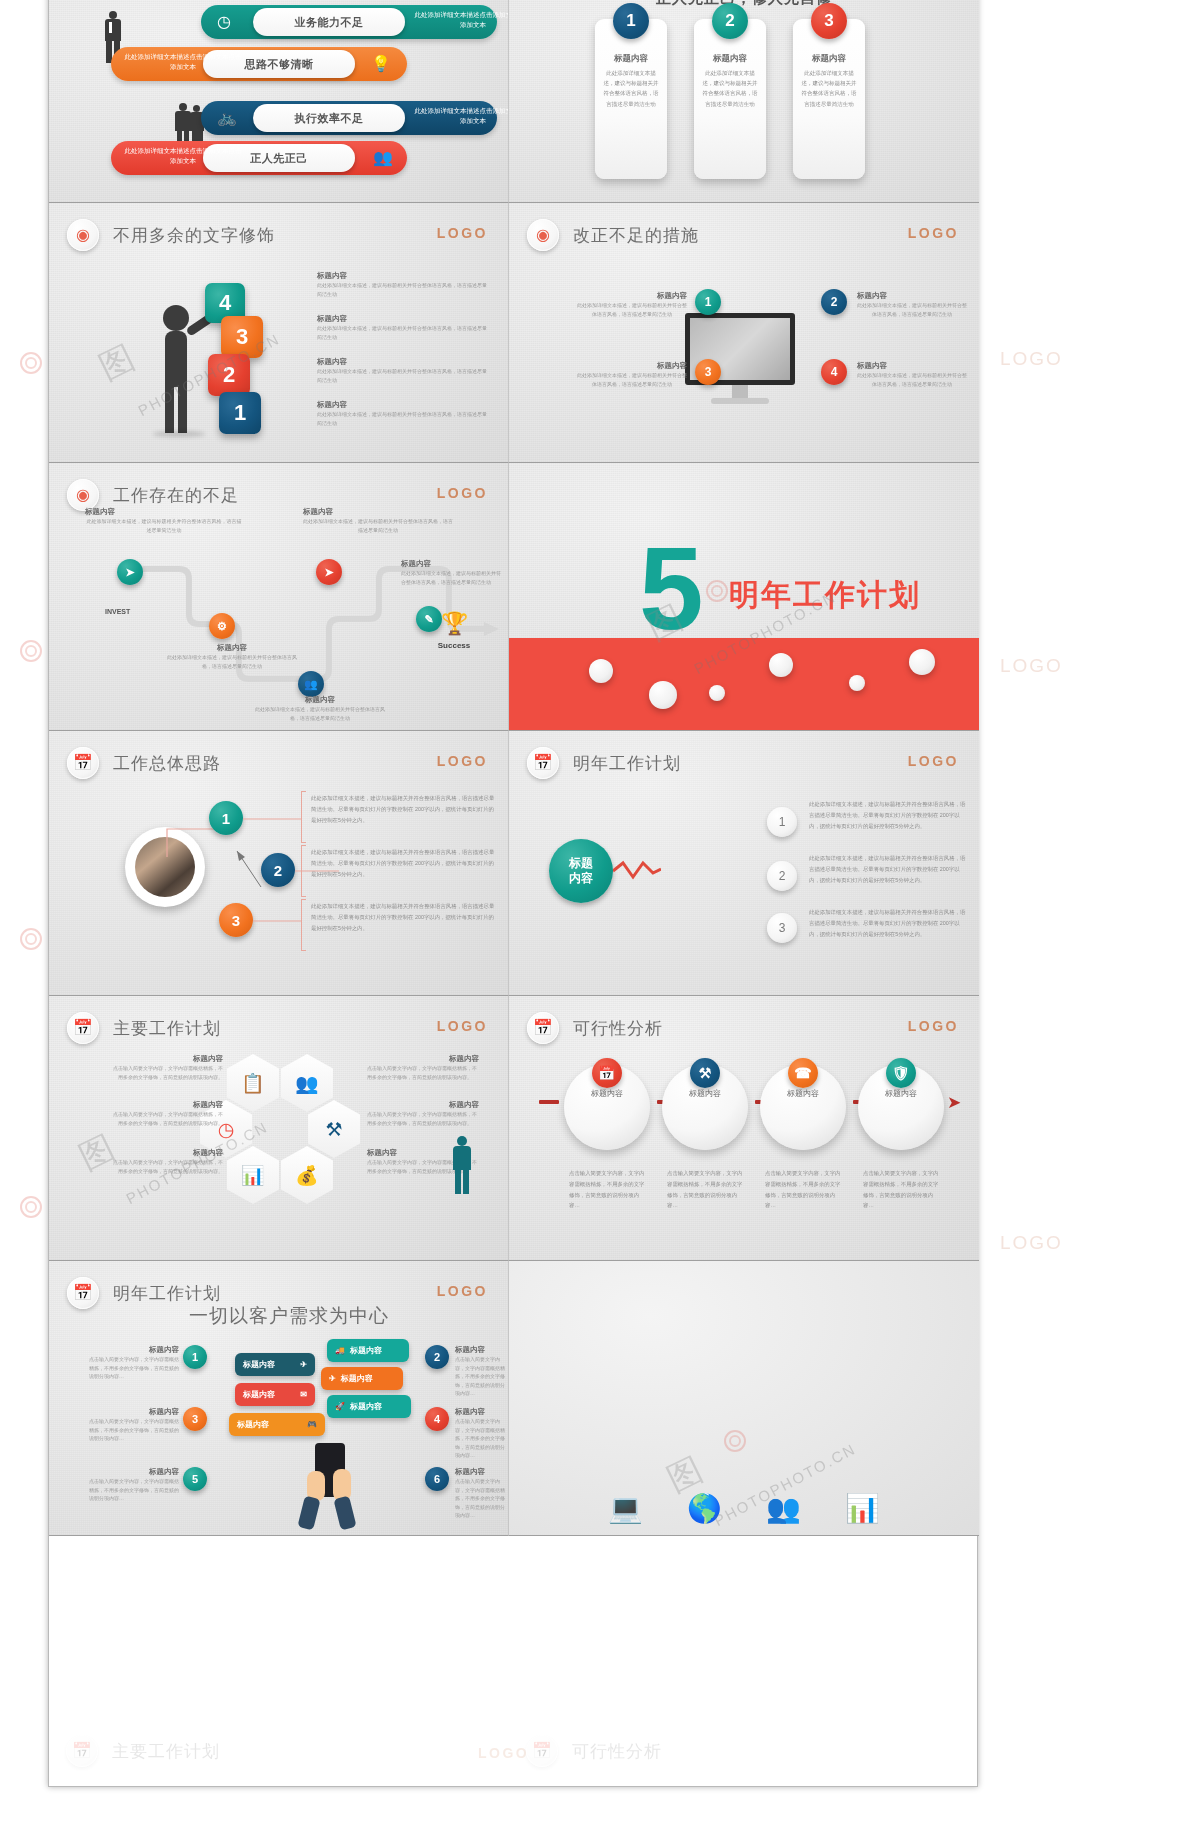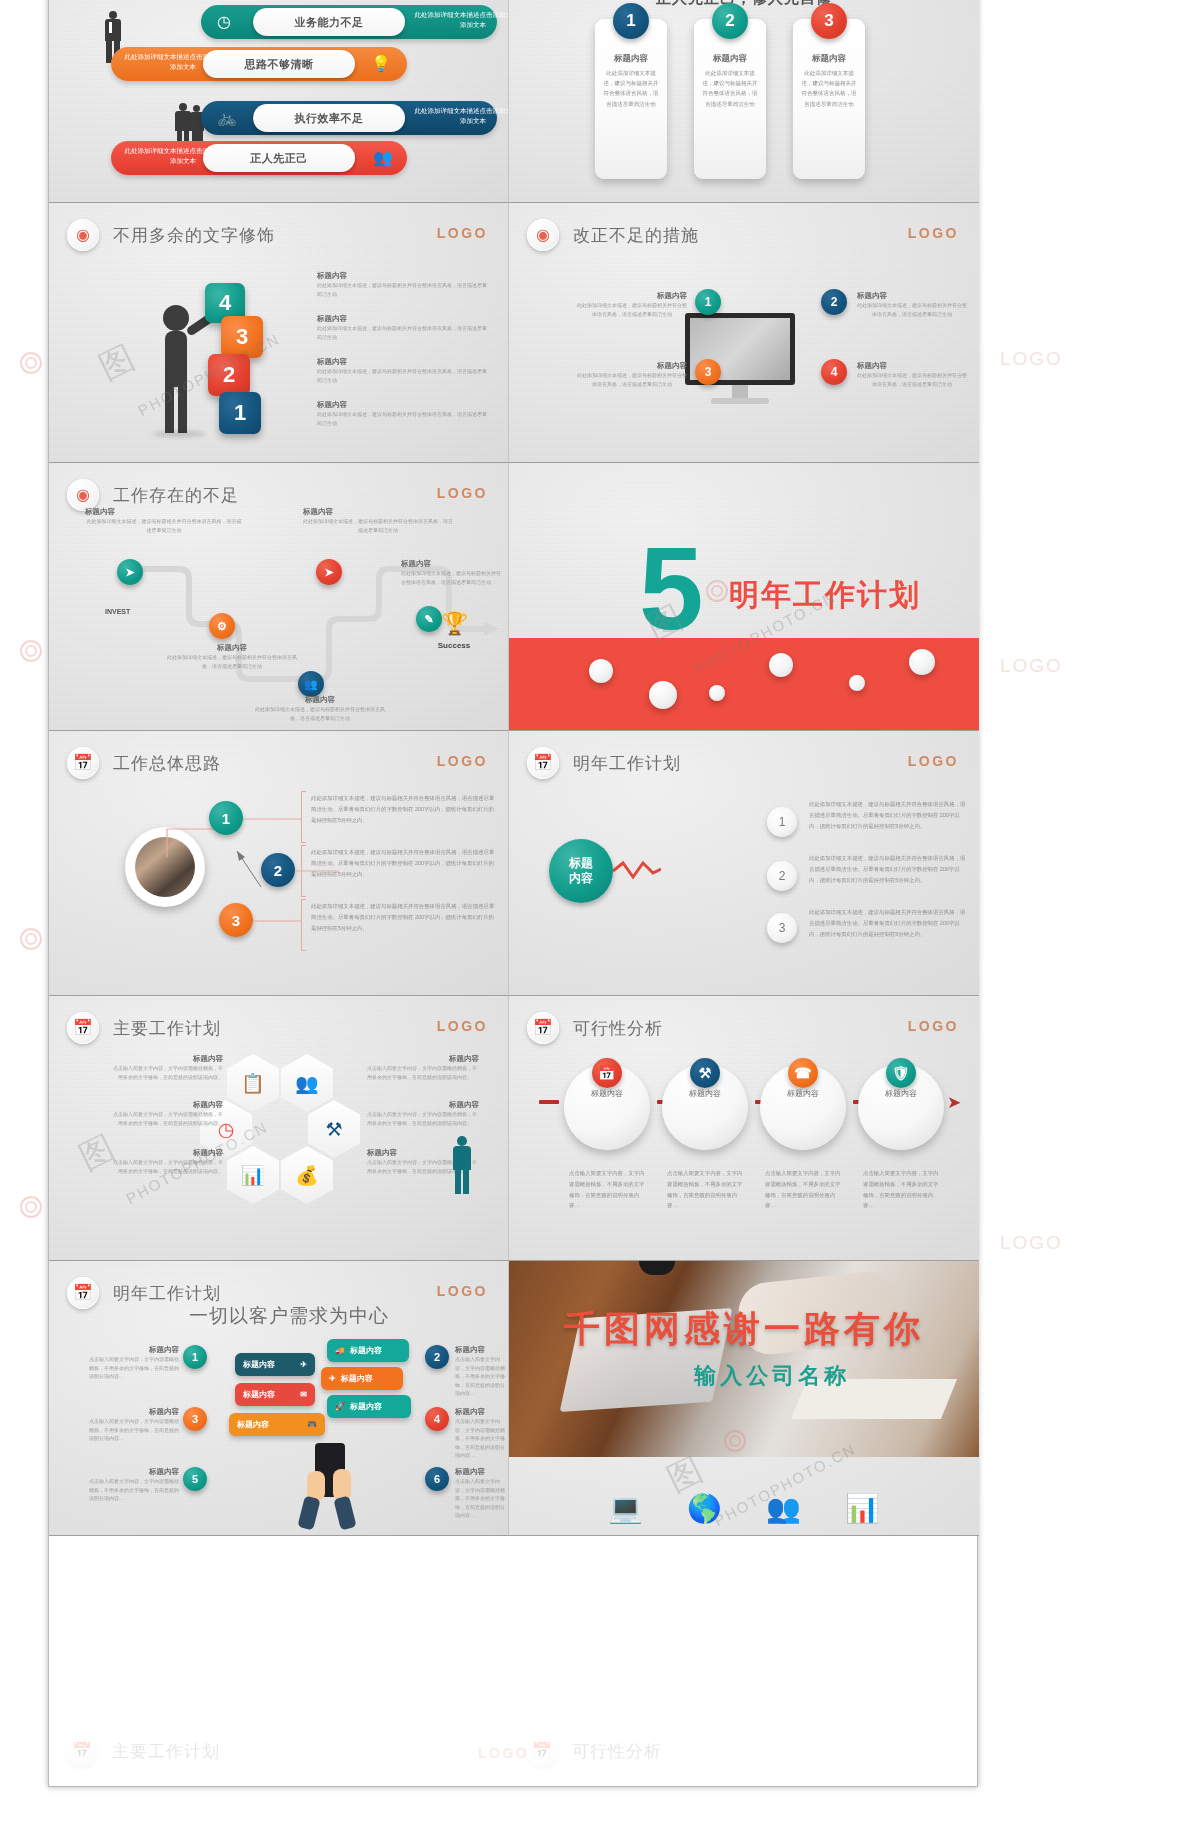--- a/index.html
+++ b/index.html
@@ -709,14 +709,6 @@
   </div>
 
   <div class="slide c2">
-    <div class="thanks-photo">
-      <div class="laptop-sh"></div>
-      <div style="position:absolute;left:130px;top:-6px;width:36px;height:20px;border-radius:0 0 14px 14px;background:#1b1b1b;"></div>
-      <div style="position:absolute;left:230px;top:16px;width:160px;height:72px;background:linear-gradient(120deg,#efe7e0,#d9cdc3);border-radius:30px;transform:rotate(-6deg);"></div>
-      <div style="position:absolute;left:290px;top:118px;width:150px;height:40px;background:#f0ece6;transform:skewX(-22deg);"></div>
-      <div class="thanks-title">千图网感谢一路有你</div>
-      <div class="thanks-sub">输入公司名称</div>
-    </div>
     <div class="thanks-icons">
       <span style="color:#109c8c;">💻</span>
       <span style="color:#ef6a5a;">🌎</span>

